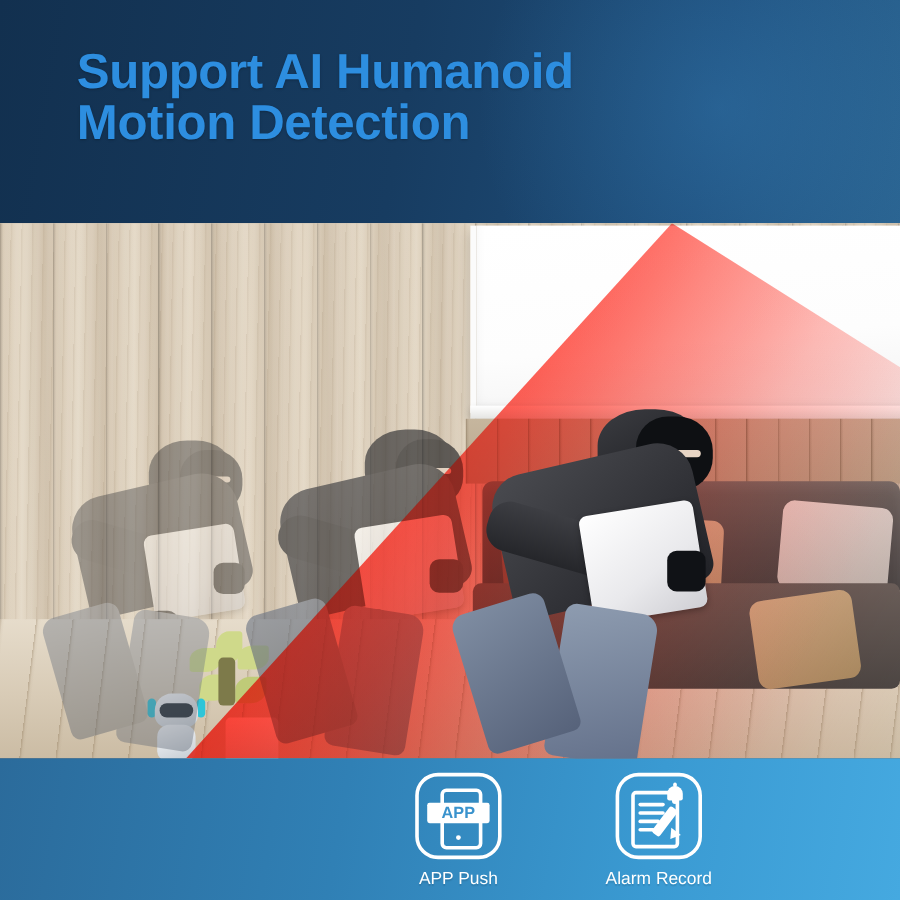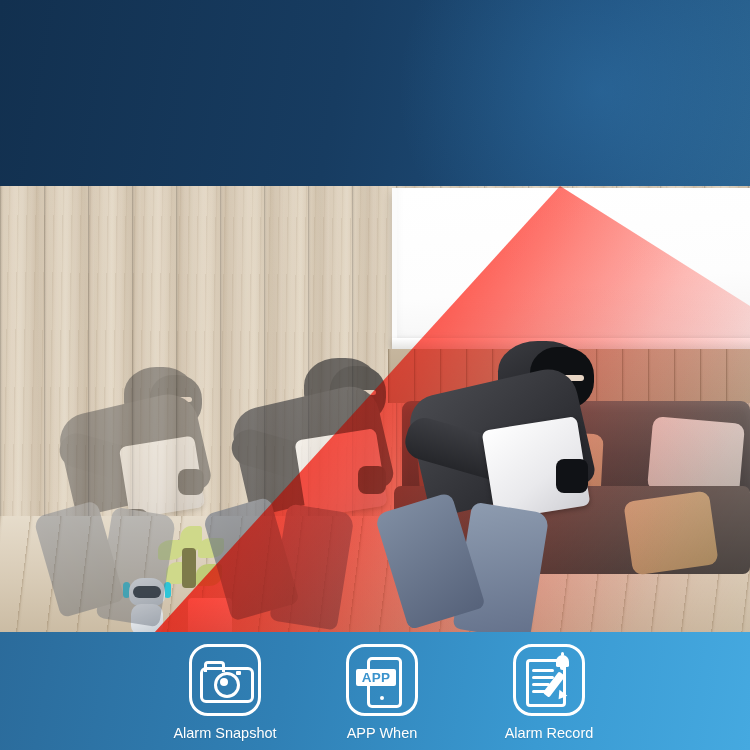--- a/index.html
+++ b/index.html
@@ -238,6 +238,10 @@
 <div id="page">
 
   <div class="header">
+    <div class="title">
+      <span class="l1">Support  AI Humanoid</span>
+      <span class="l2">Motion Detection</span>
+    </div>
   </div>
 
   <div class="photo">

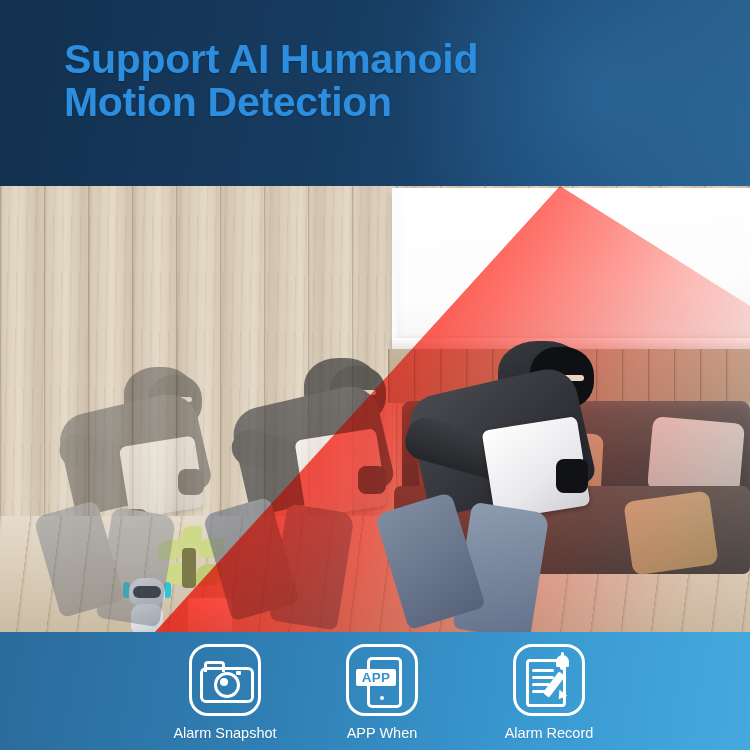--- a/index.html
+++ b/index.html
@@ -201,7 +201,7 @@
     position:absolute;left:31px;top:49px;width:4px;height:4px;background:#fff;border-radius:50%;
   }
   .app-band{
-    position:absolute;left:7px;top:22px;width:40px;height:17px;
+    position:absolute;left:7px;top:22px;width:52px;height:17px;
     background:#fff;border-radius:2px;
     color:#3a93cd;font-size:13.5px;font-weight:bold;line-height:17px;text-align:center;
     letter-spacing:.2px;

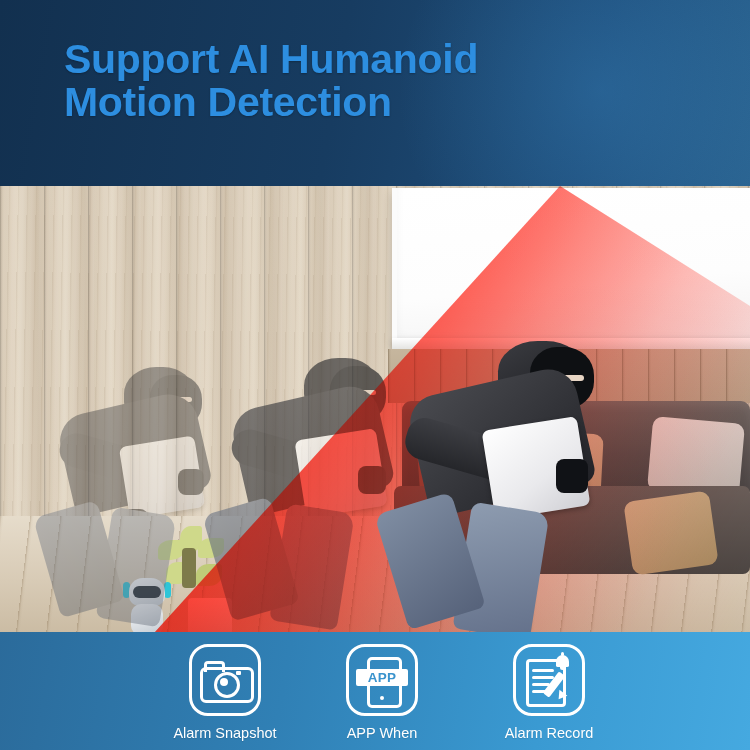--- a/index.html
+++ b/index.html
@@ -324,16 +324,6 @@
 
   <div class="footer">
 
-    <div class="feature" style="left:158px;width:134px;">
-      <div class="ico-box">
-        <div class="cam-bump"></div>
-        <div class="cam-body"></div>
-        <div class="cam-lens"></div>
-        <div class="cam-dot"></div>
-        <div class="cam-flash"></div>
-      </div>
-      <div class="feat-label">Alarm Snapshot</div>
-    </div>
 
     <div class="feature" style="left:318px;width:128px;">
       <div class="ico-box">

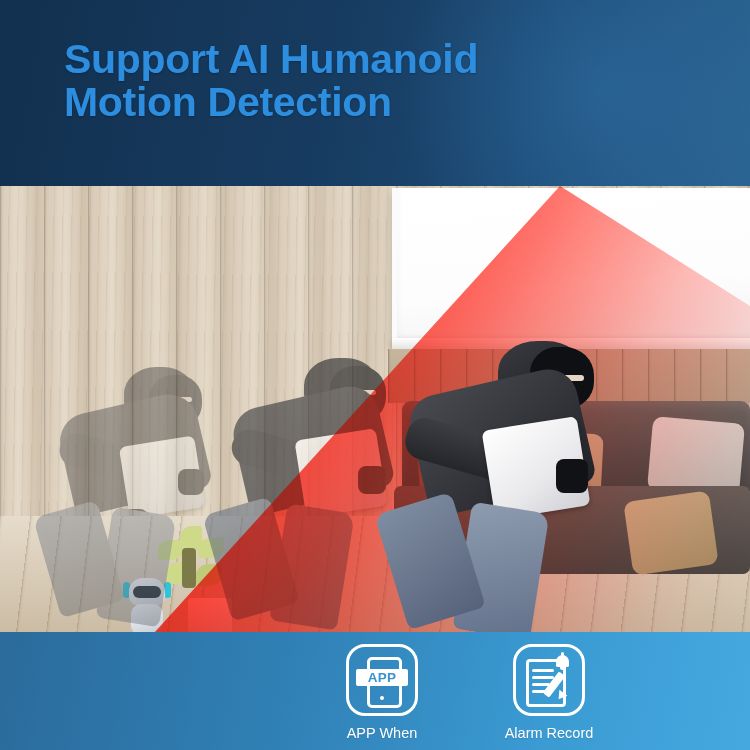--- a/index.html
+++ b/index.html
@@ -331,7 +331,7 @@
         <div class="phone-dot"></div>
         <div class="app-band">APP</div>
       </div>
-      <div class="feat-label">APP When</div>
+      <div class="feat-label">APP Push</div>
     </div>
 
     <div class="feature" style="left:484px;width:130px;">

